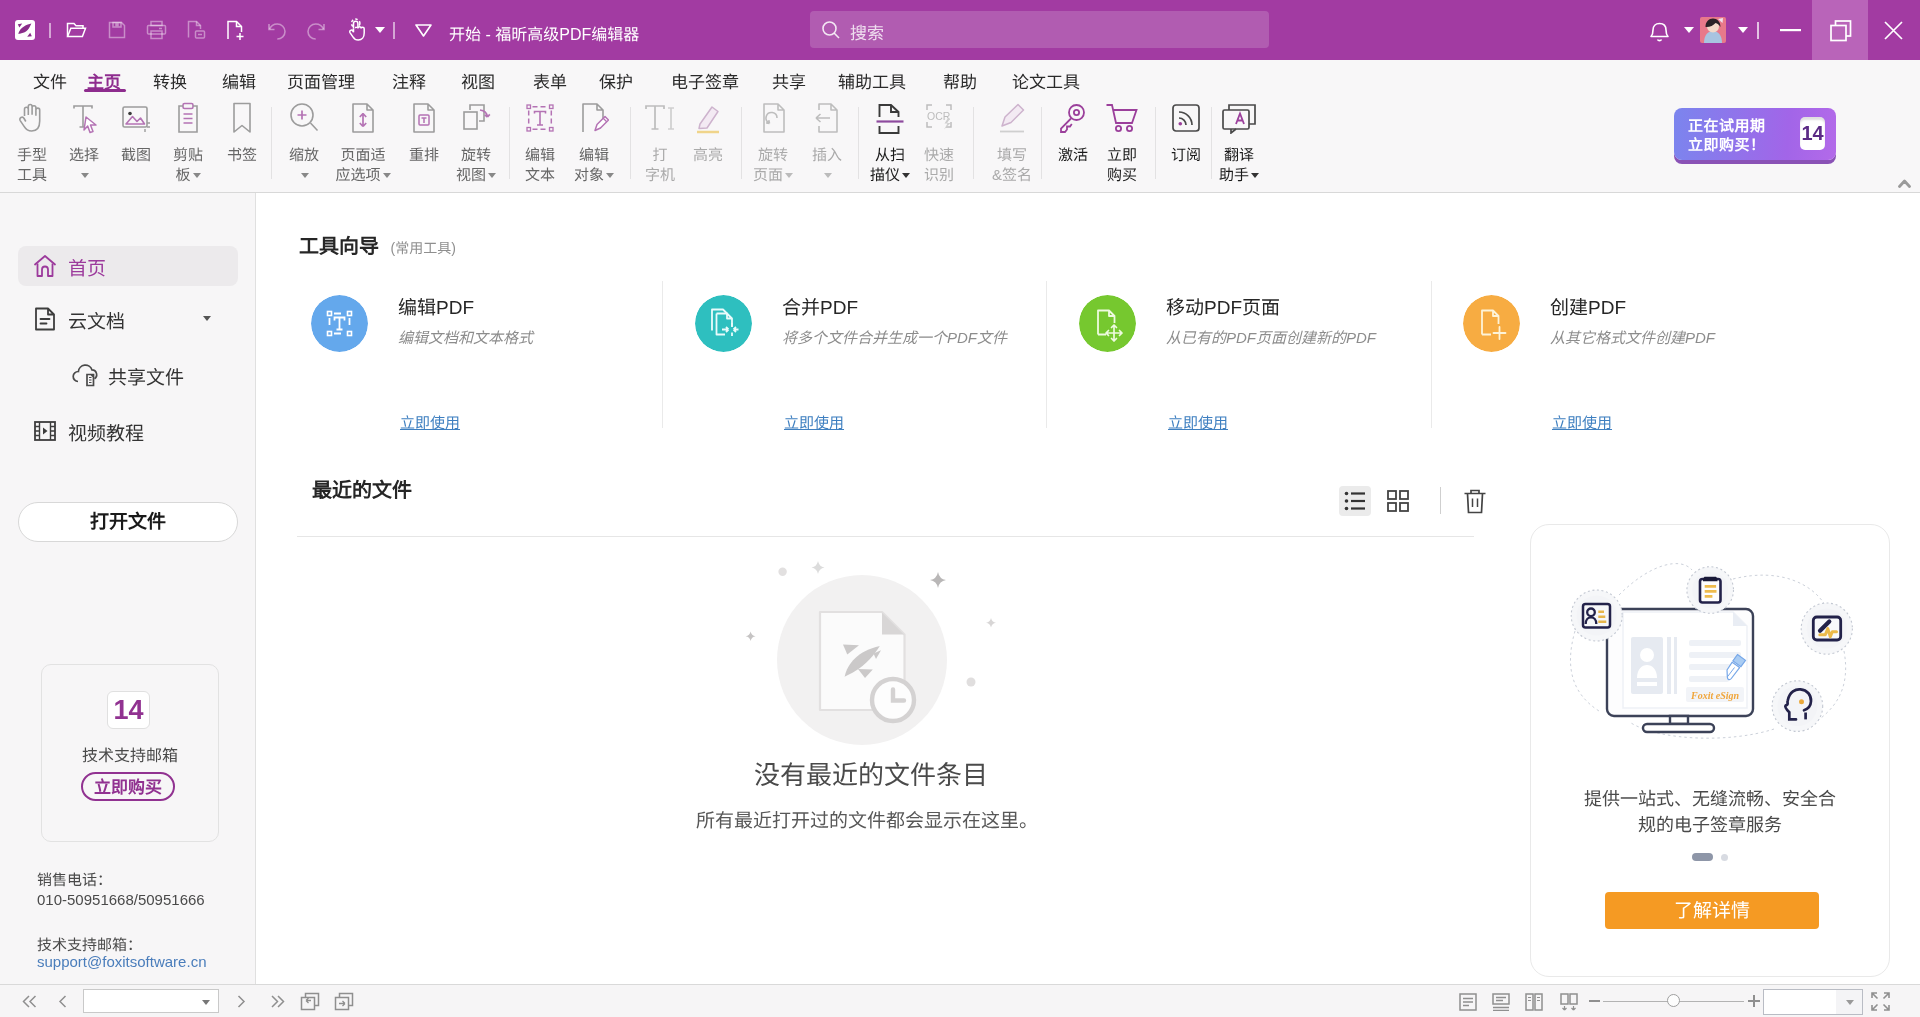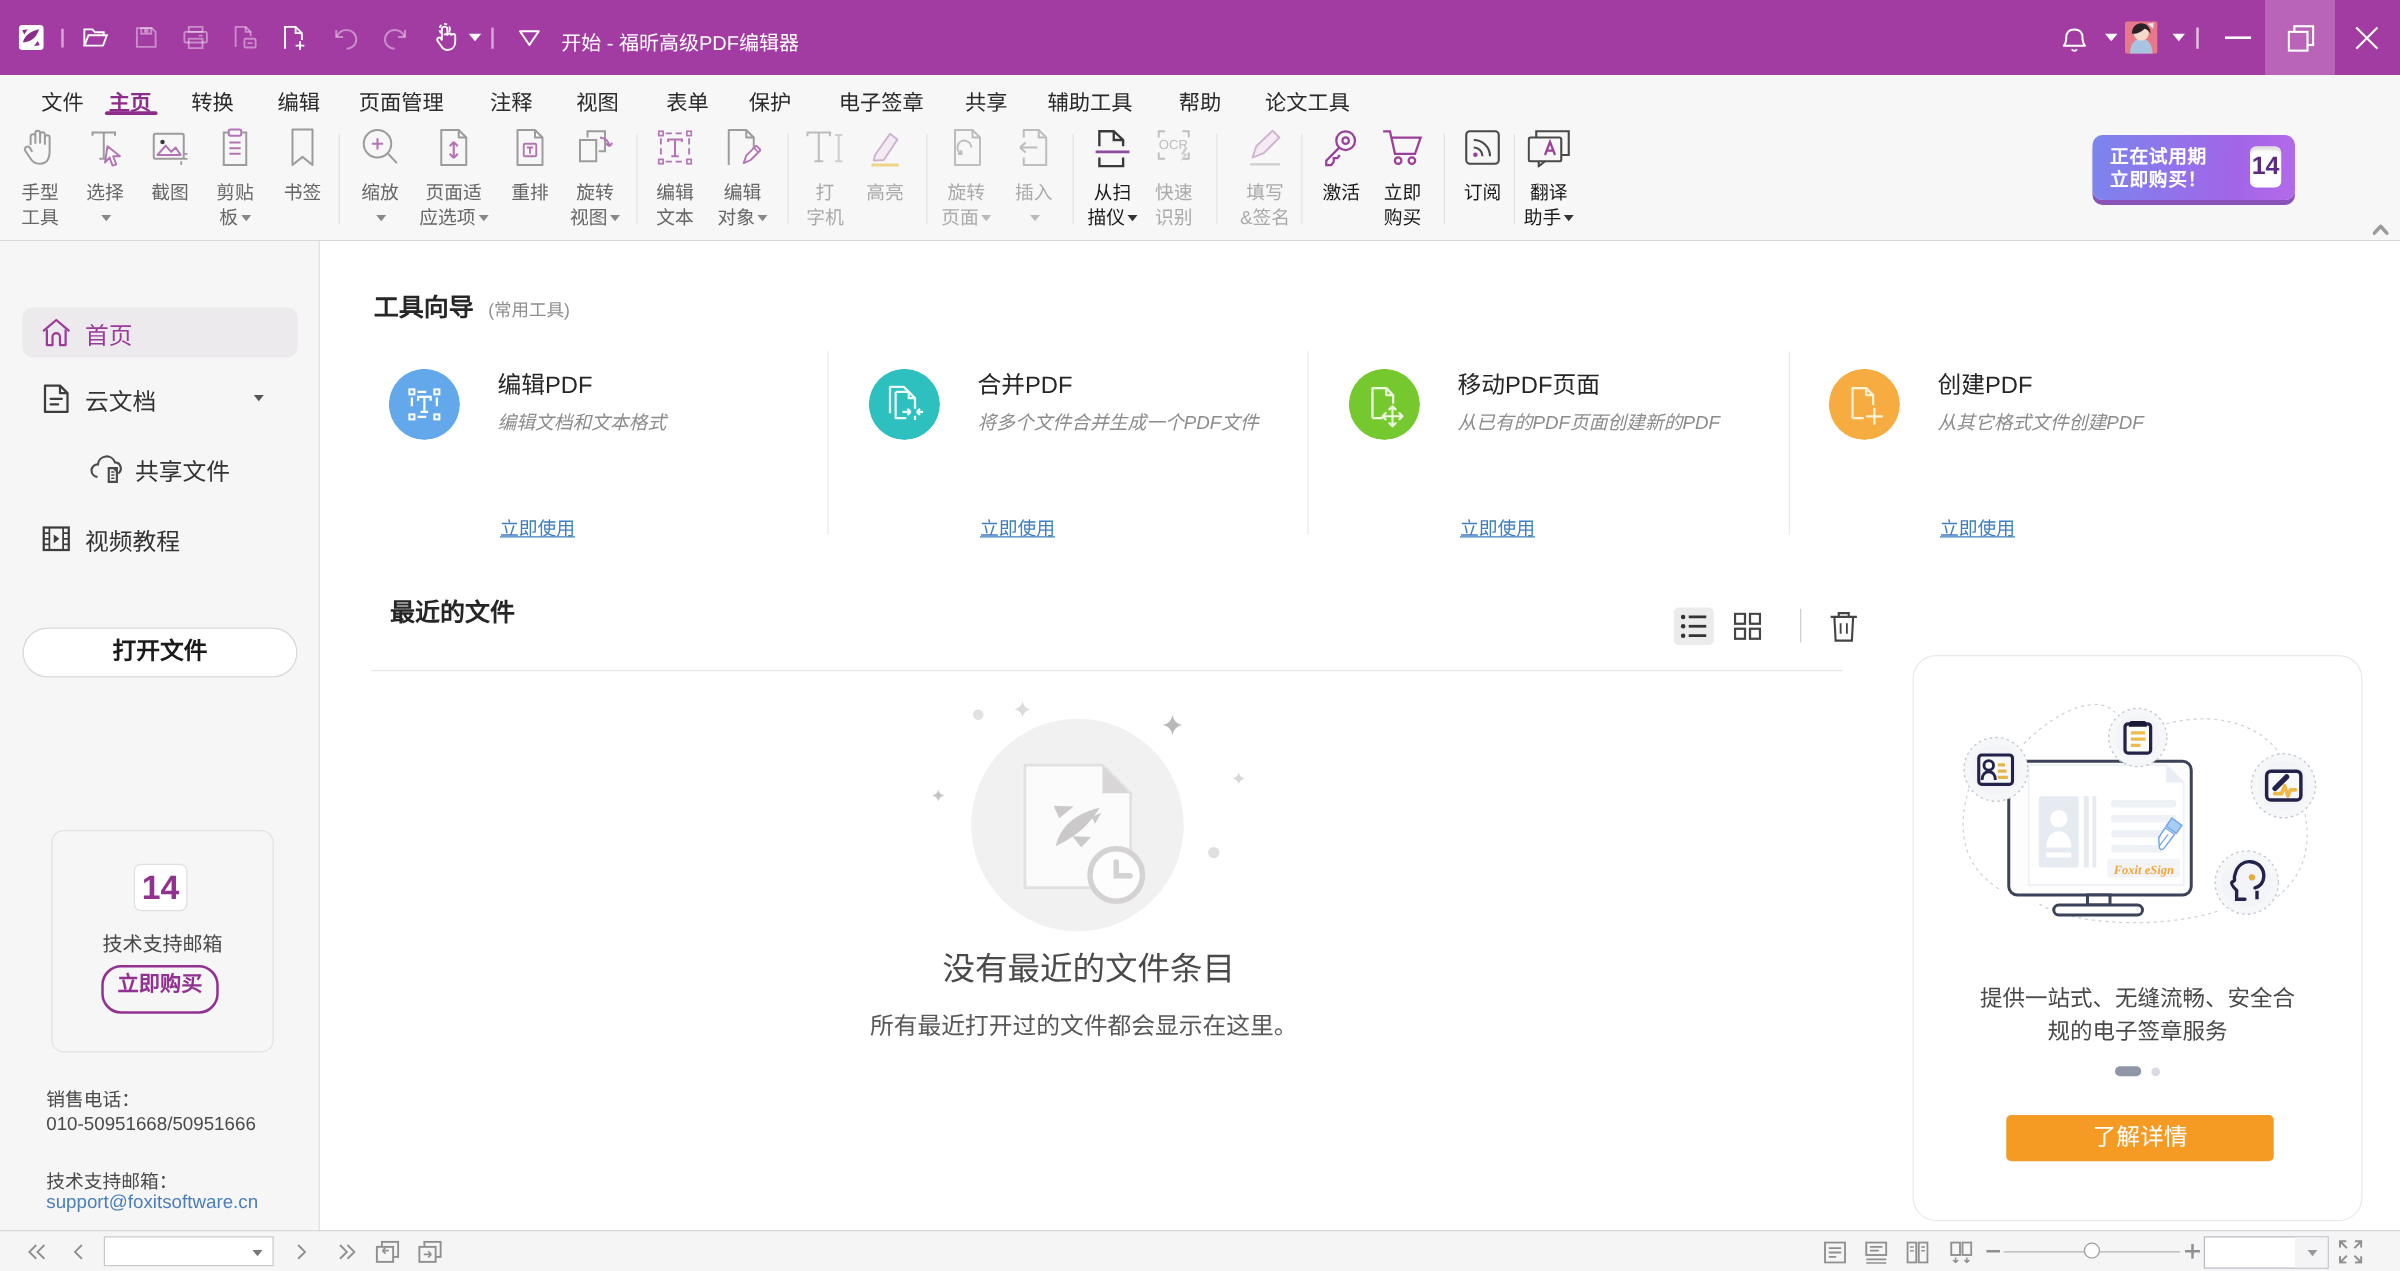--- a/index.html
+++ b/index.html
@@ -139,6 +139,13 @@
       <path d="M1 1 H16 L8.5 12 Z" stroke-linejoin="round"></path>
     </svg>
   <div id="apptitle">开始 - 福昕高级PDF编辑器</div>
+  <div id="searchbox">
+    <svg style="left:10px;top:8px" width="22" height="22" viewBox="0 0 22 22" fill="none" stroke="rgba(255,255,255,.85)" stroke-width="1.6">
+        <circle cx="9.5" cy="9.5" r="6.5"></circle>
+        <path d="M14.3 14.3 L19 19"></path>
+      </svg>
+    <span>搜索</span>
+  </div>
 
   <svg style="left:1648px;top:19px" width="23" height="24" viewBox="0 0 23 24" fill="none" stroke="#fff" stroke-width="1.6">
       <path d="M3 17.5 C4.5 16 5 13.5 5 11 C5 7 7.5 4.5 11.5 4.5 C15.5 4.5 18 7 18 11 C18 13.5 18.5 16 20 17.5 Z" stroke-linejoin="round"></path>

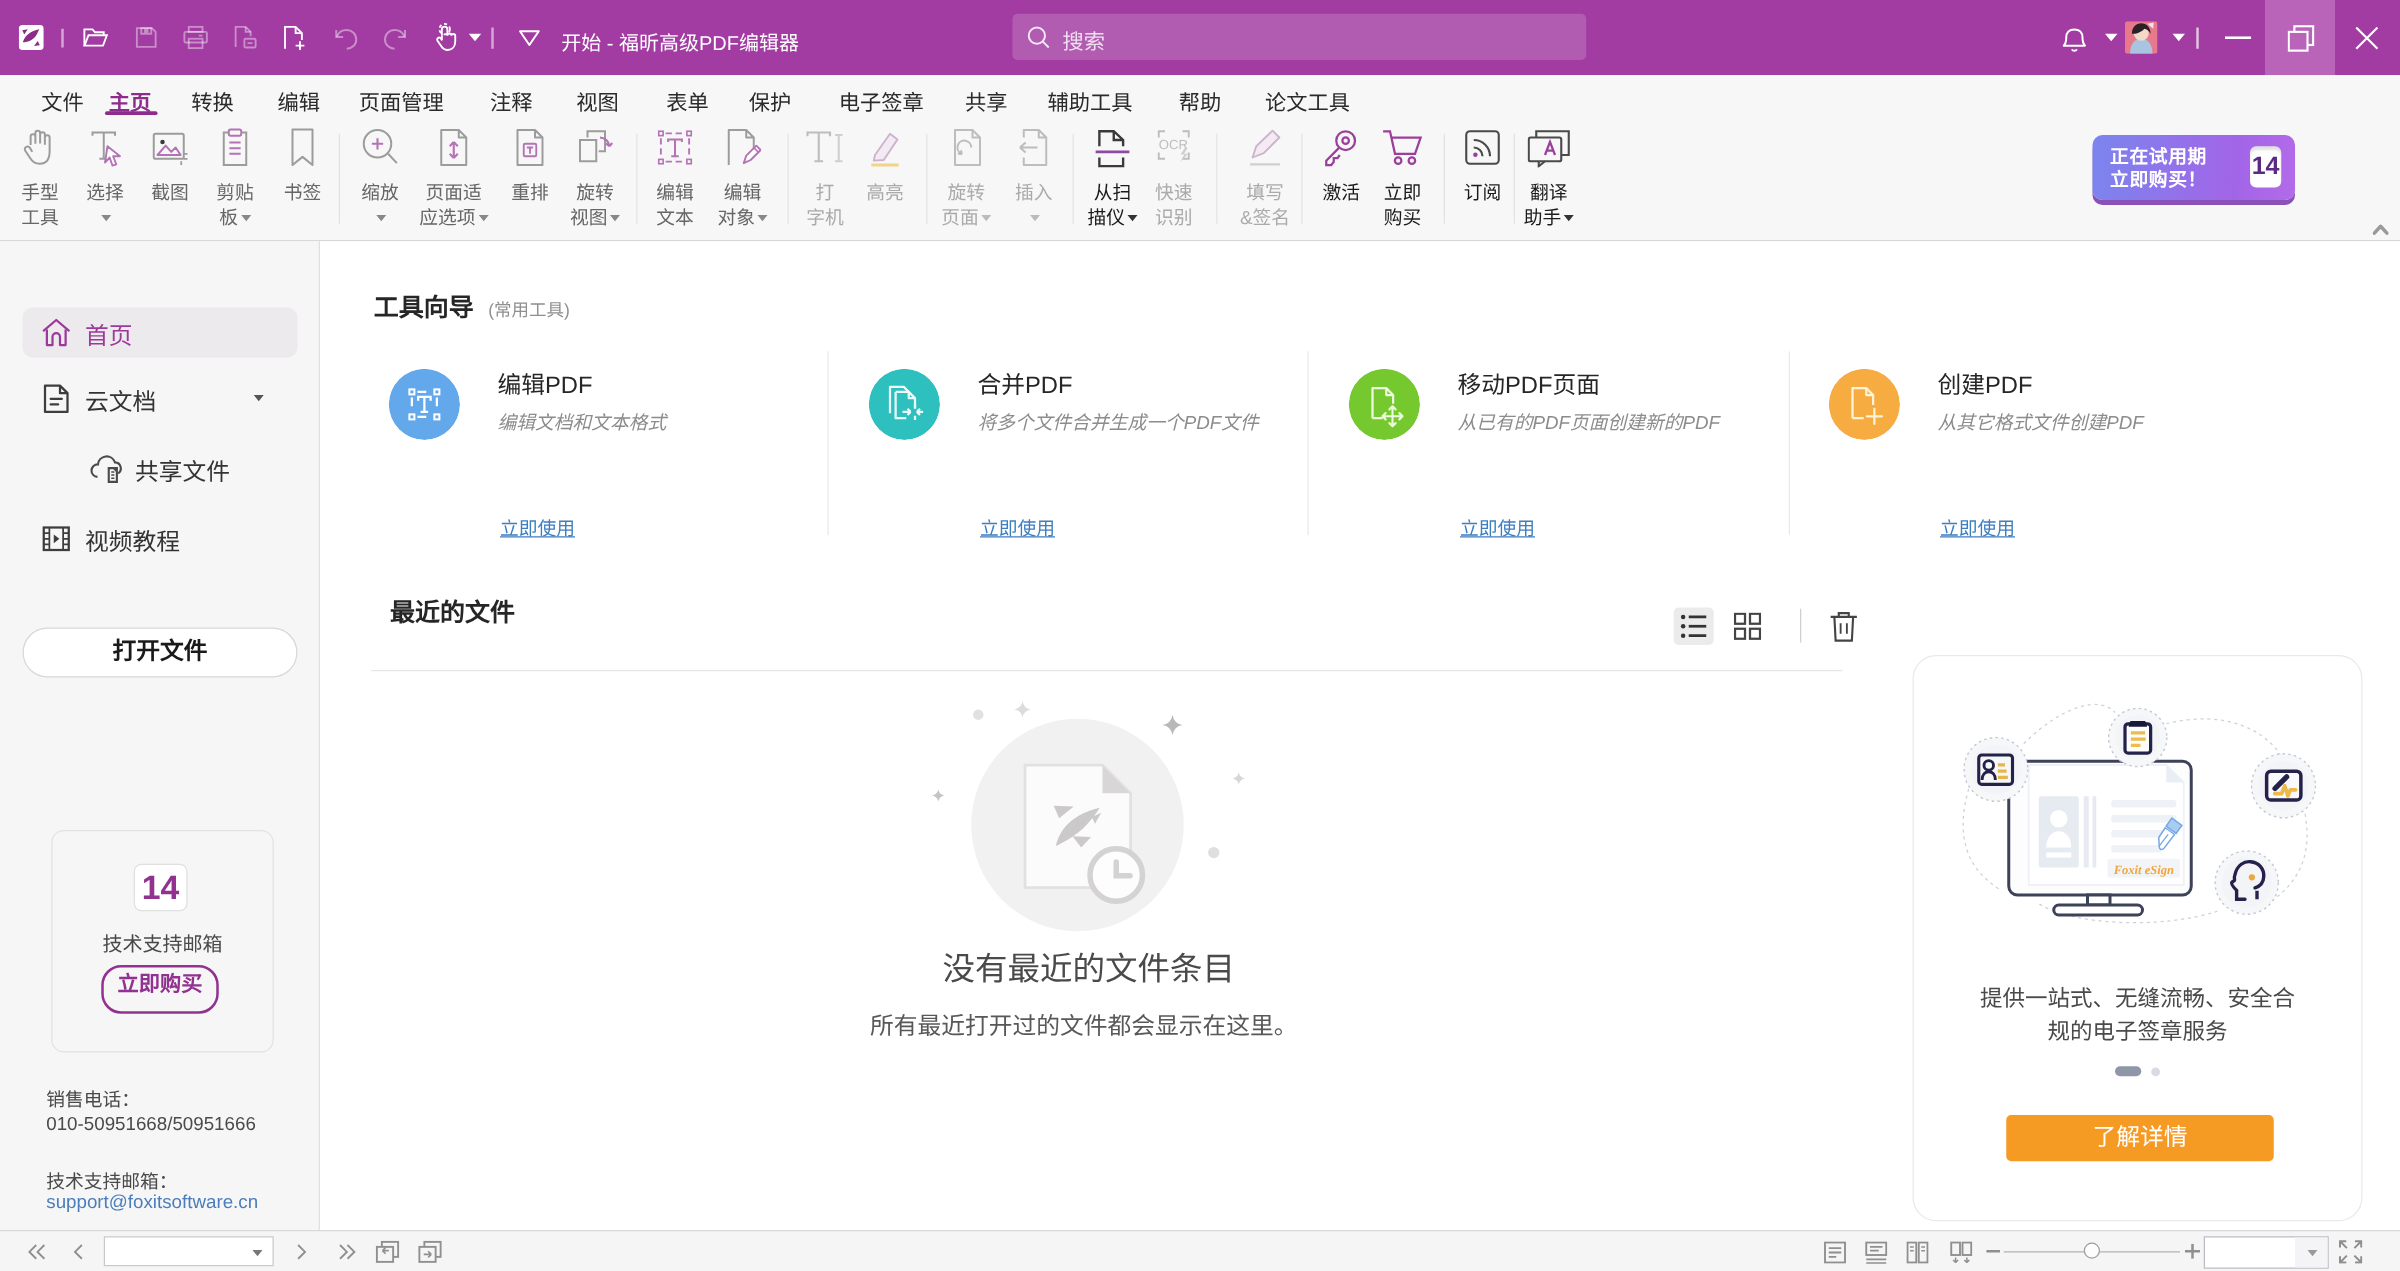--- a/index.html
+++ b/index.html
@@ -44,7 +44,7 @@
 #trialcard{position:absolute;left:41px;top:471px;width:178px;height:178px;border:1px solid #e2e2e2;border-radius:10px;}
 #trialcard .box14{position:absolute;left:65px;top:26px;width:43px;height:38px;background:#fff;border:1px solid #e0e0e0;border-radius:6px;color:#913291;font-size:27px;font-weight:bold;text-align:center;line-height:36px;}
 #trialcard .d1{position:absolute;left:0;top:77px;width:100%;text-align:center;font-size:16px;color:#4a4a4a;}
-#trialcard .buy{position:absolute;left:39px;top:107px;width:94px;height:39px;border:2px solid #913291;border-radius:16px;color:#913291;font-size:17px;font-weight:bold;text-align:center;line-height:27px;}
+#trialcard .buy{position:absolute;left:39px;top:107px;width:94px;height:29px;border:2px solid #913291;border-radius:16px;color:#913291;font-size:17px;font-weight:bold;text-align:center;line-height:27px;}
 .contact{position:absolute;left:37px;font-size:15px;color:#4a4a4a;}
 .contact.link{color:#4a7dbb;}
 

